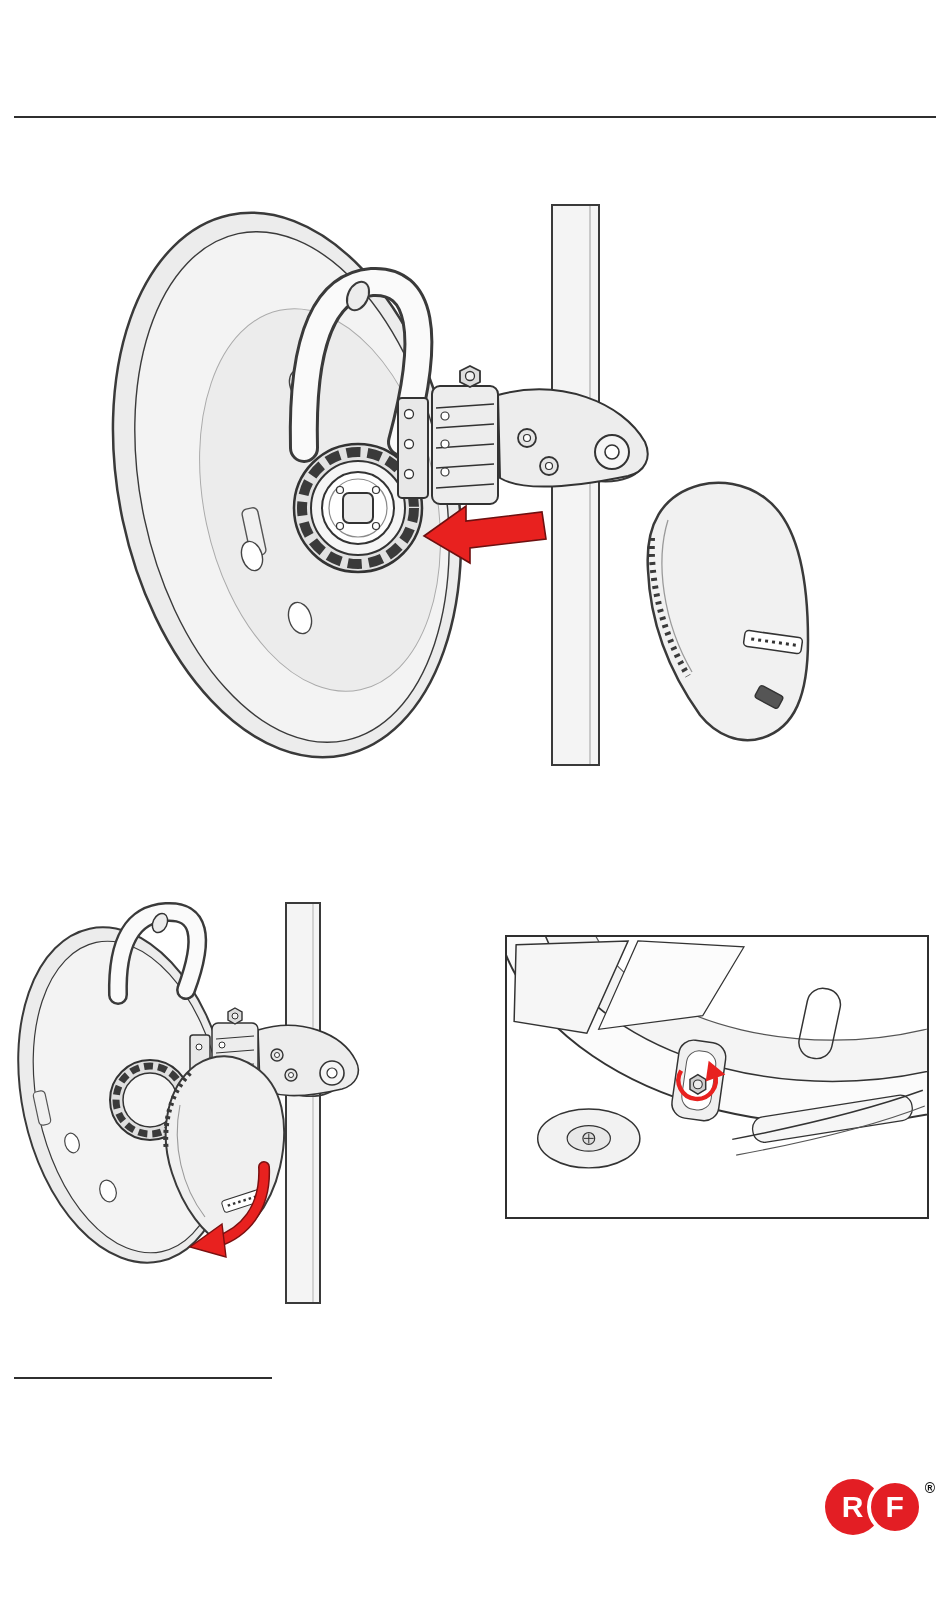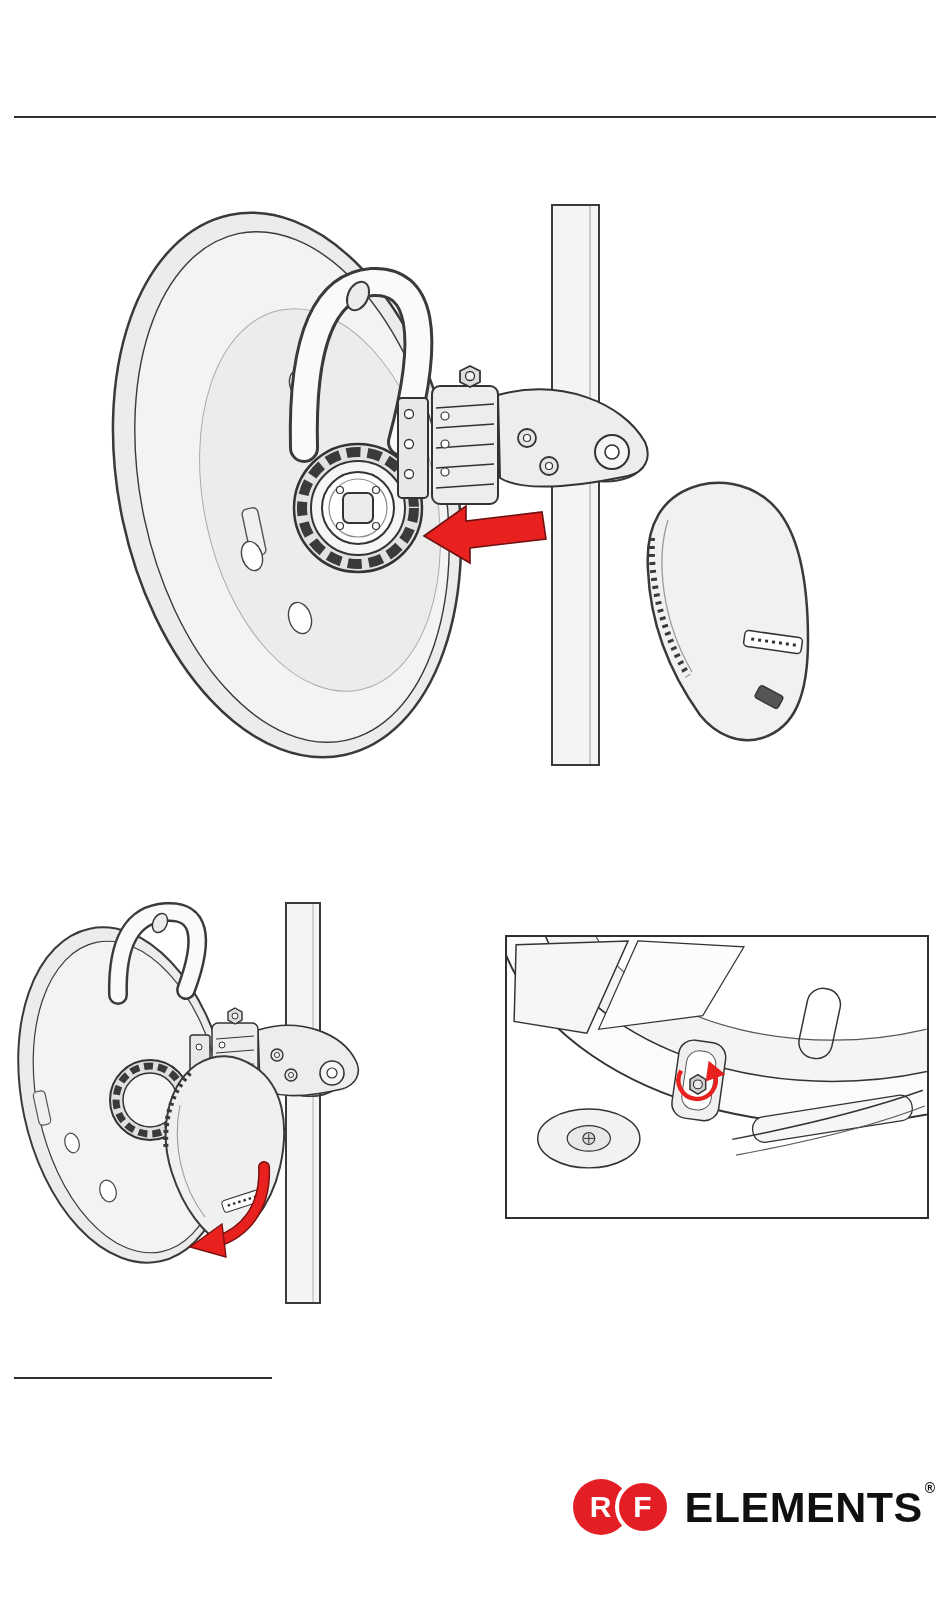--- a/index.html
+++ b/index.html
@@ -243,7 +243,6 @@
   <div class="logo-circle f">
     <span>F</span>
   </div>
-  <div class="logo-word">ELEMENTS</div>
   <div class="logo-reg">®</div>
 </div>
 

